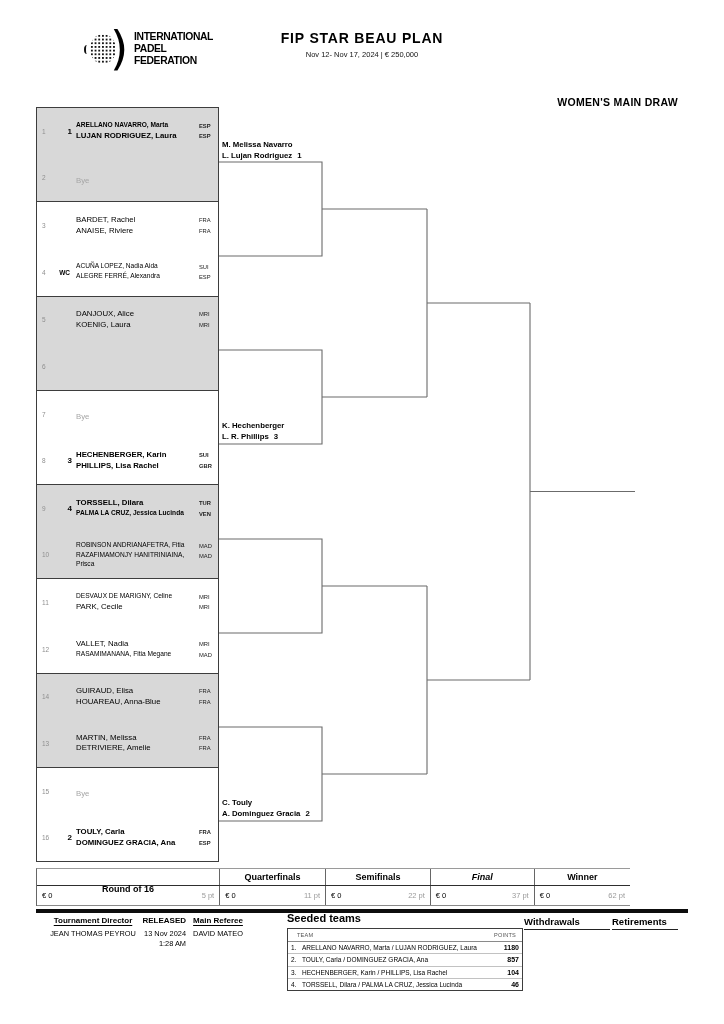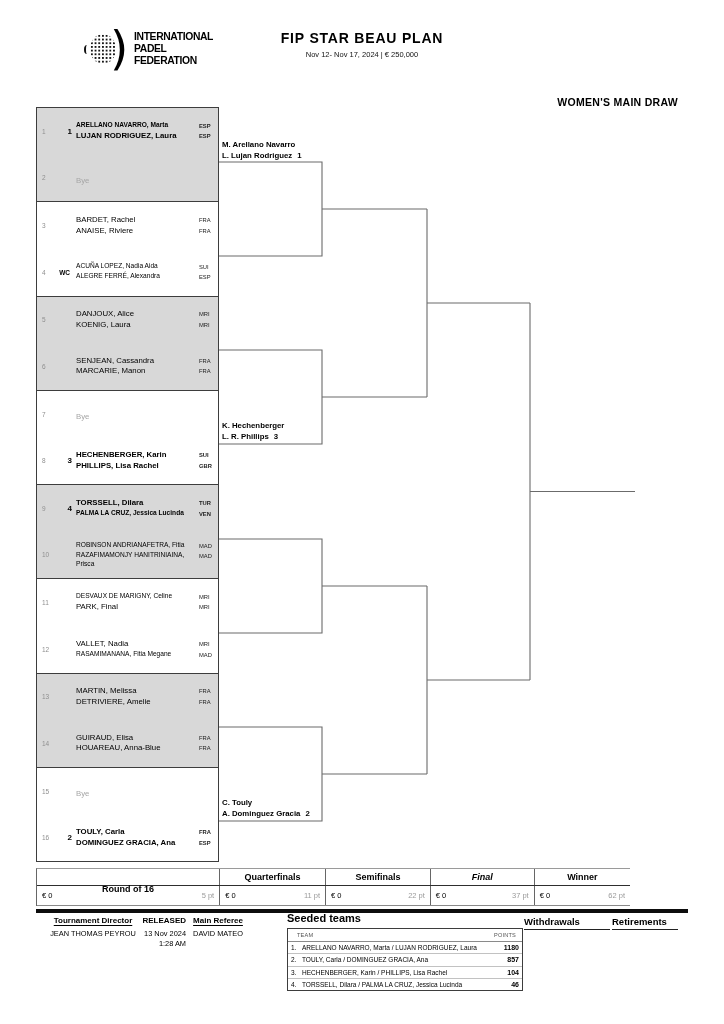--- a/index.html
+++ b/index.html
@@ -379,7 +379,7 @@
     </div>
 
 <div class="adv" style="top: 139px;">
-      <div>M. Arellano Navarro</div>
+      <div>M. Melissa Navarro</div>
       <div><span>L. Lujan Rodriguez</span><span class="advseed">1</span></div>
     </div>
     <div class="adv" style="top: 420px;">

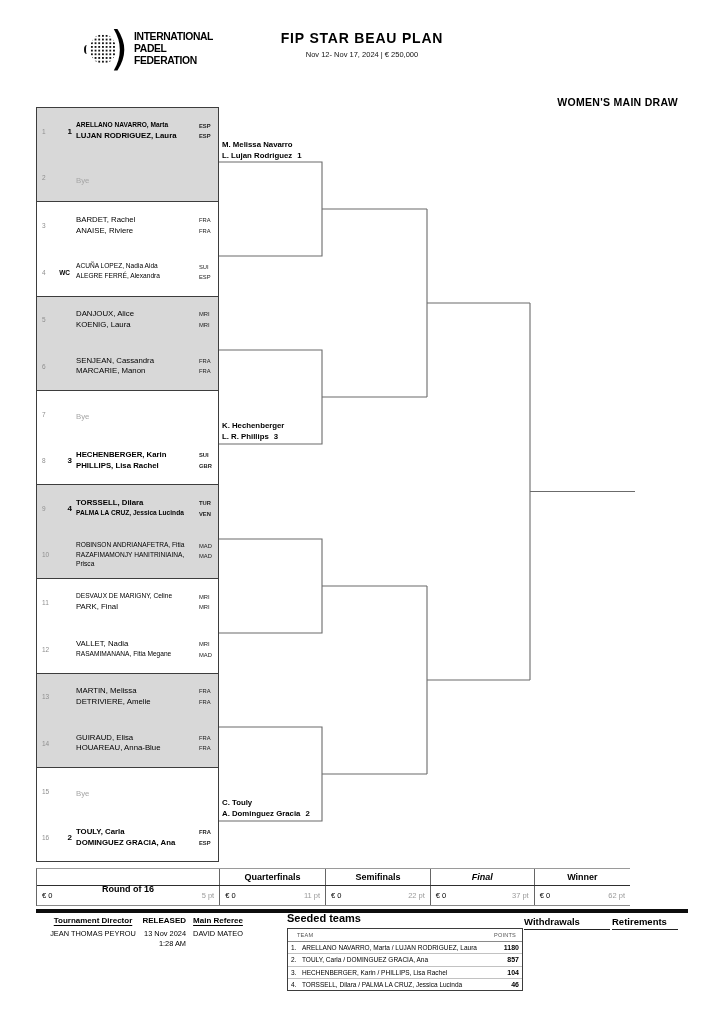--- a/index.html
+++ b/index.html
@@ -202,16 +202,6 @@
             <span class="wc"></span>
             <span class="seed"></span>
           </span>
-          <div class="names">
-            <div class="prow">
-              <span class="pname">SENJEAN, Cassandra</span>
-              <span class="ctry">FRA</span>
-            </div>
-            <div class="prow">
-              <span class="pname">MARCARIE, Manon</span>
-              <span class="ctry">FRA</span>
-            </div>
-          </div>
         </div>
       </div>
       <div class="pair">

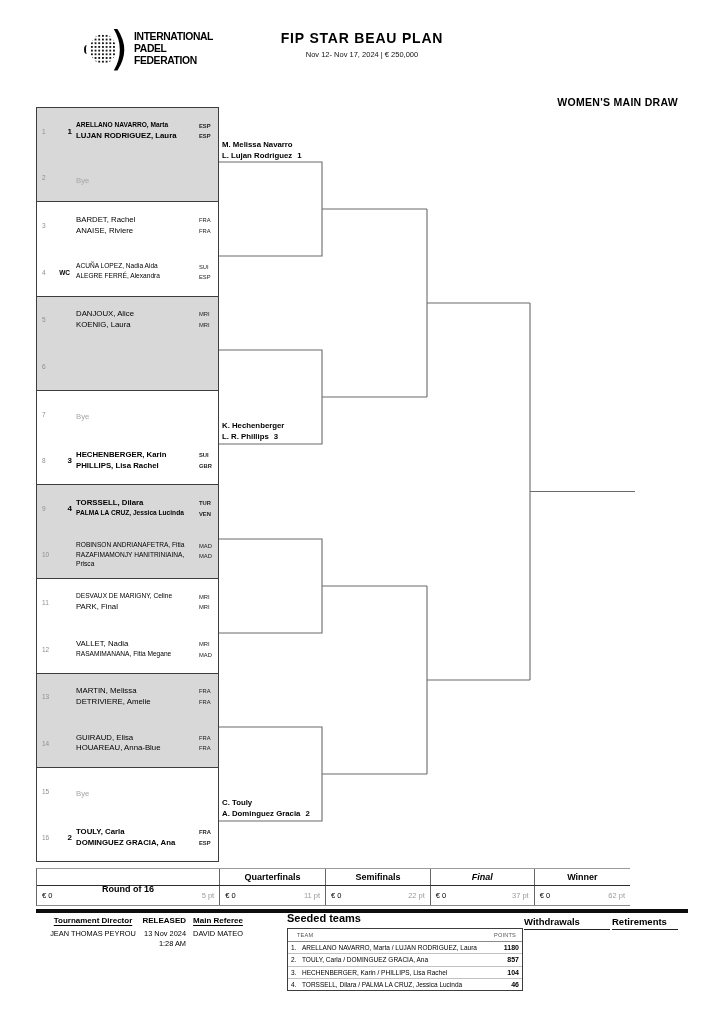--- a/index.html
+++ b/index.html
@@ -280,7 +280,7 @@
               <span class="ctry">MRI</span>
             </div>
             <div class="prow">
-              <span class="pname">PARK, Final</span>
+              <span class="pname">PARK, Cecile</span>
               <span class="ctry">MRI</span>
             </div>
           </div>

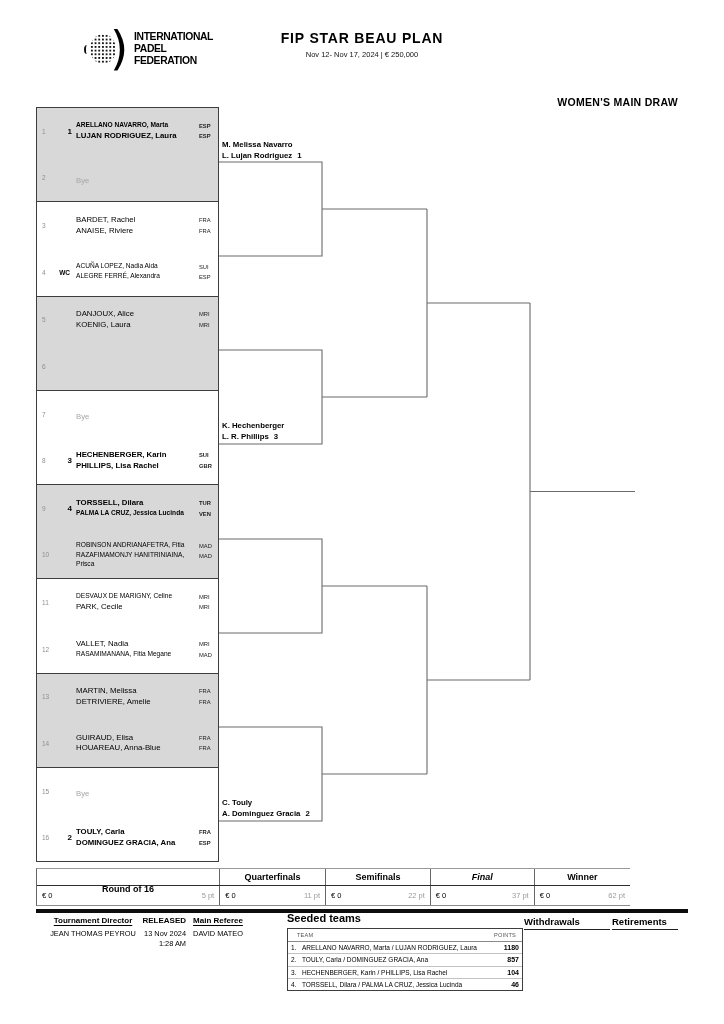--- a/index.html
+++ b/index.html
@@ -305,6 +305,23 @@
       </div>
       <div class="pair gray">
         <div class="slot">
+          <span class="pos">14</span>
+          <span class="tagc">
+            <span class="wc"></span>
+            <span class="seed"></span>
+          </span>
+          <div class="names">
+            <div class="prow">
+              <span class="pname">GUIRAUD, Elisa</span>
+              <span class="ctry">FRA</span>
+            </div>
+            <div class="prow">
+              <span class="pname">HOUAREAU, Anna-Blue</span>
+              <span class="ctry">FRA</span>
+            </div>
+          </div>
+        </div>
+        <div class="slot">
           <span class="pos">13</span>
           <span class="tagc">
             <span class="wc"></span>
@@ -317,23 +334,6 @@
             </div>
             <div class="prow">
               <span class="pname">DETRIVIERE, Amelie</span>
-              <span class="ctry">FRA</span>
-            </div>
-          </div>
-        </div>
-        <div class="slot">
-          <span class="pos">14</span>
-          <span class="tagc">
-            <span class="wc"></span>
-            <span class="seed"></span>
-          </span>
-          <div class="names">
-            <div class="prow">
-              <span class="pname">GUIRAUD, Elisa</span>
-              <span class="ctry">FRA</span>
-            </div>
-            <div class="prow">
-              <span class="pname">HOUAREAU, Anna-Blue</span>
               <span class="ctry">FRA</span>
             </div>
           </div>

